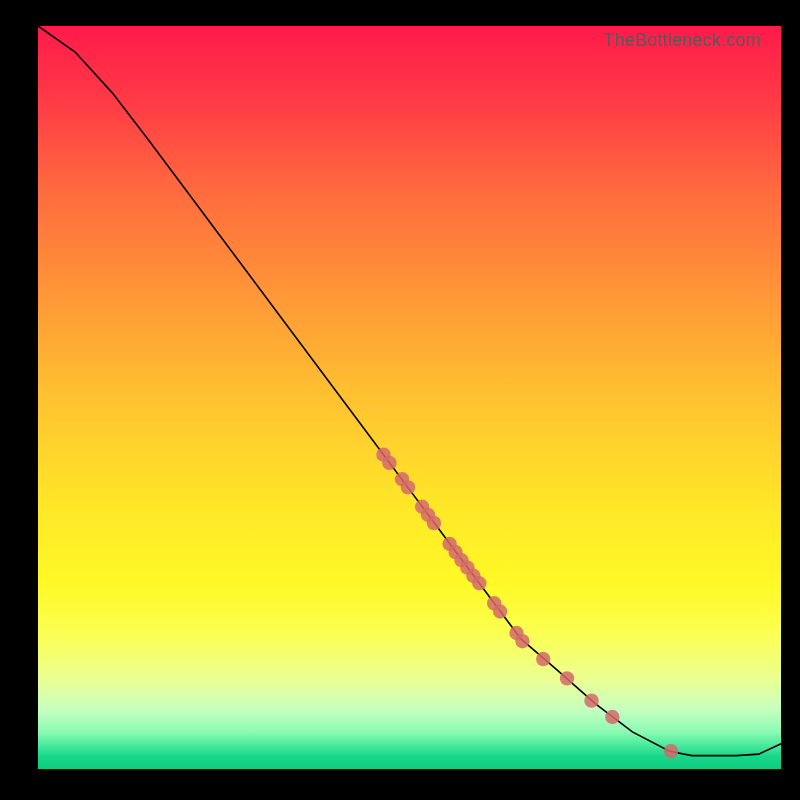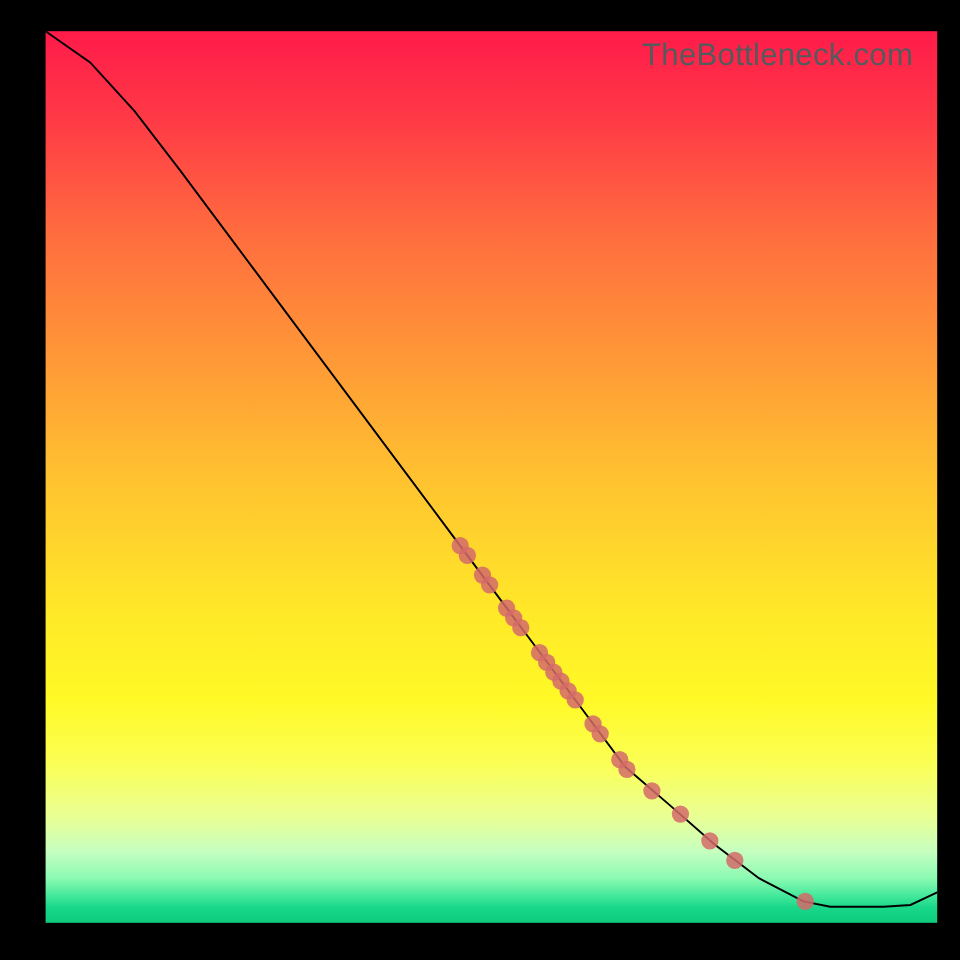--- a/index.html
+++ b/index.html
@@ -31,7 +31,7 @@
     top: 4px;
     right: 20px;
     font-family: Arial, Helvetica, sans-serif;
-    font-size: 26px;
+    font-size: 18px;
     color: #555a5c;
     letter-spacing: 0.2px;
   }

